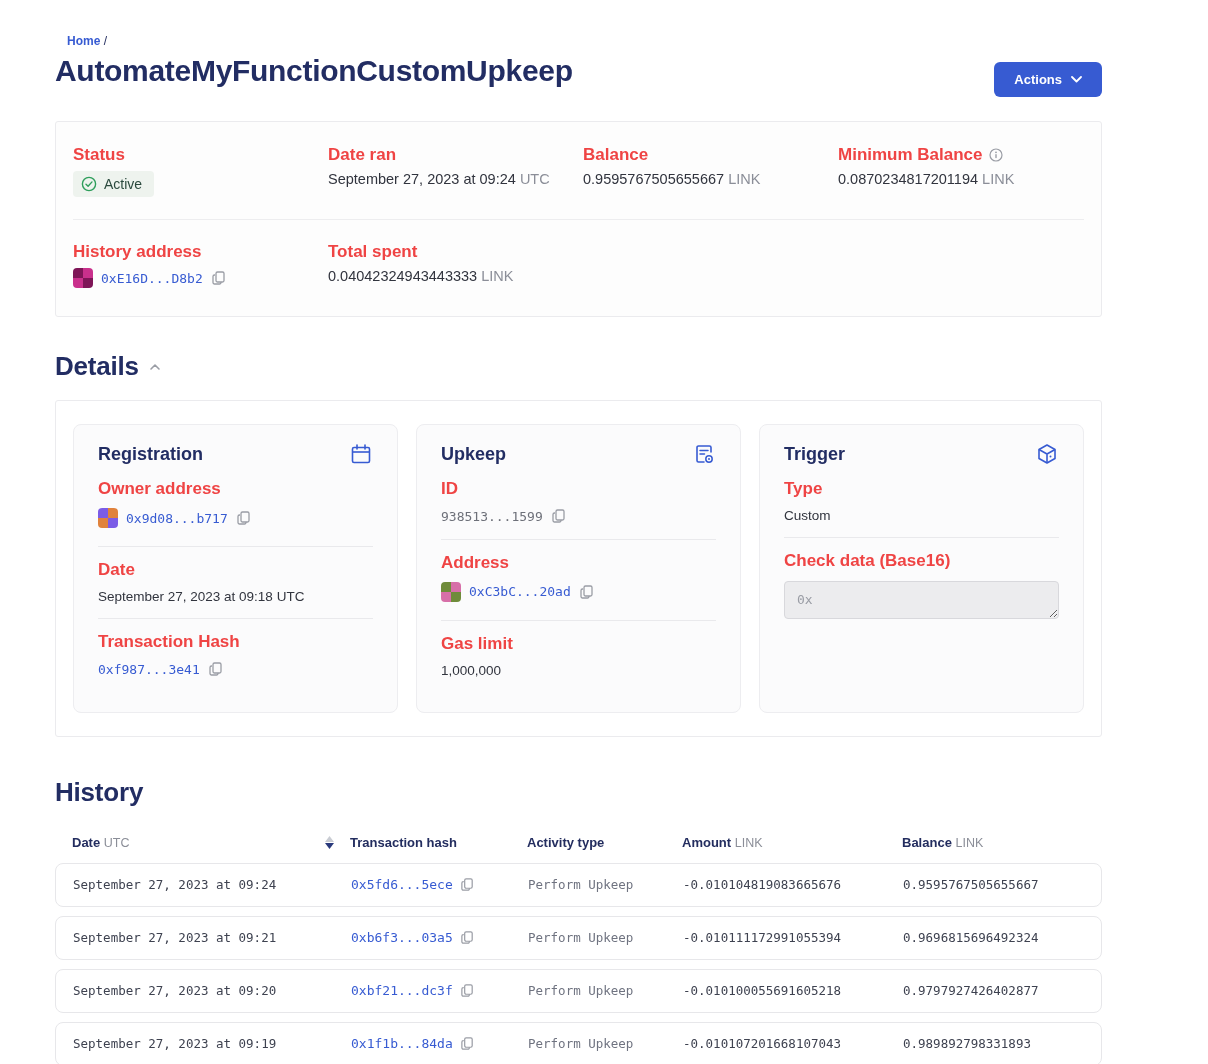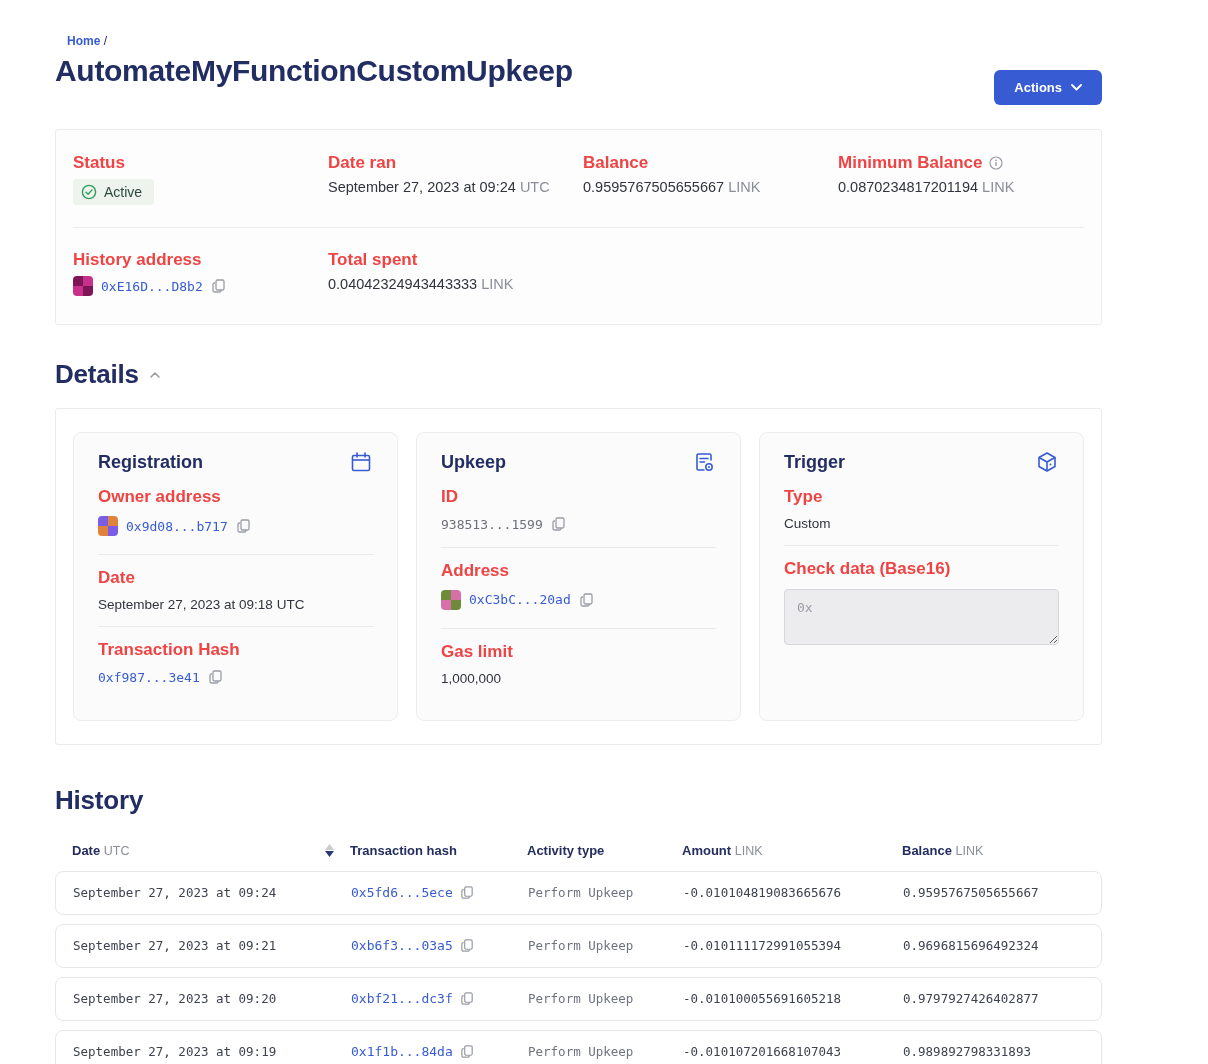--- a/index.html
+++ b/index.html
@@ -22,7 +22,7 @@
     display: inline-flex; align-items: center; gap: 9px;
     background: #375BD2; color: #fff; border: none; border-radius: 6px;
     font-family: "Liberation Sans", sans-serif;
-    font-size: 13px; font-weight: 700; padding: 10px 20px; cursor: pointer; margin-top: 16px;
+    font-size: 13px; font-weight: 700; padding: 10px 20px; cursor: pointer; margin-top: 8px;
   }
 
   

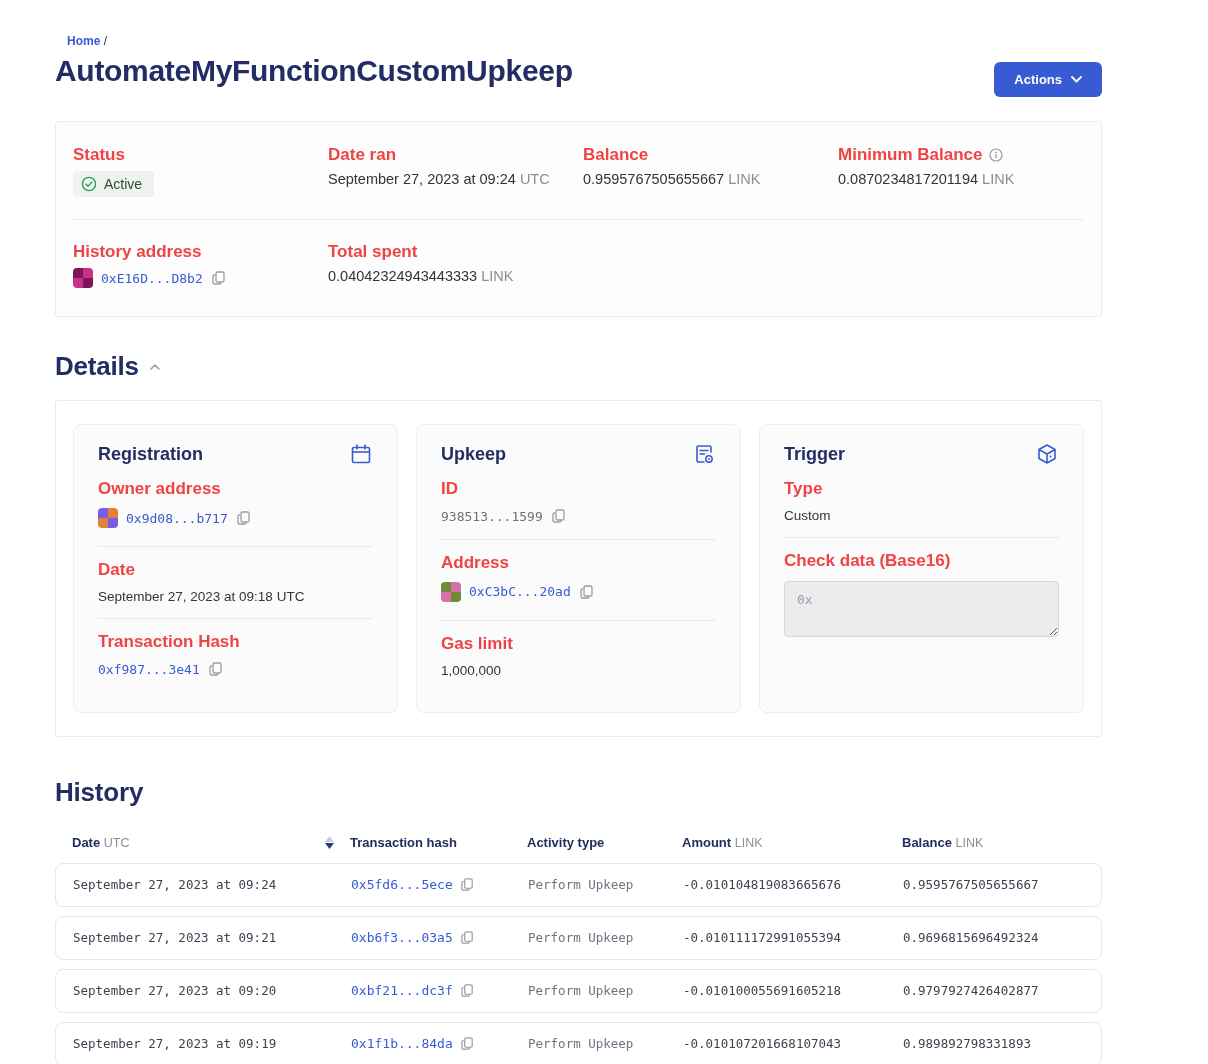--- a/index.html
+++ b/index.html
@@ -72,7 +72,7 @@
   .panel-field .field-value { margin-top: 9px; font-size: 13.5px; }
   .mono-gray { font-family: "DejaVu Sans Mono", monospace; font-size: 13px; color: #6d7079; }
   .check-textarea {
-    width: 100%; height: 56px; margin-top: 10px;
+    width: 100%; height: 38px; margin-top: 10px;
     background: #ececee; border: 1px solid #d8d8dc; border-radius: 4px;
     font-family: "DejaVu Sans Mono", monospace; font-size: 13px; color: #51545e;
     padding: 10px 12px; resize: both;

